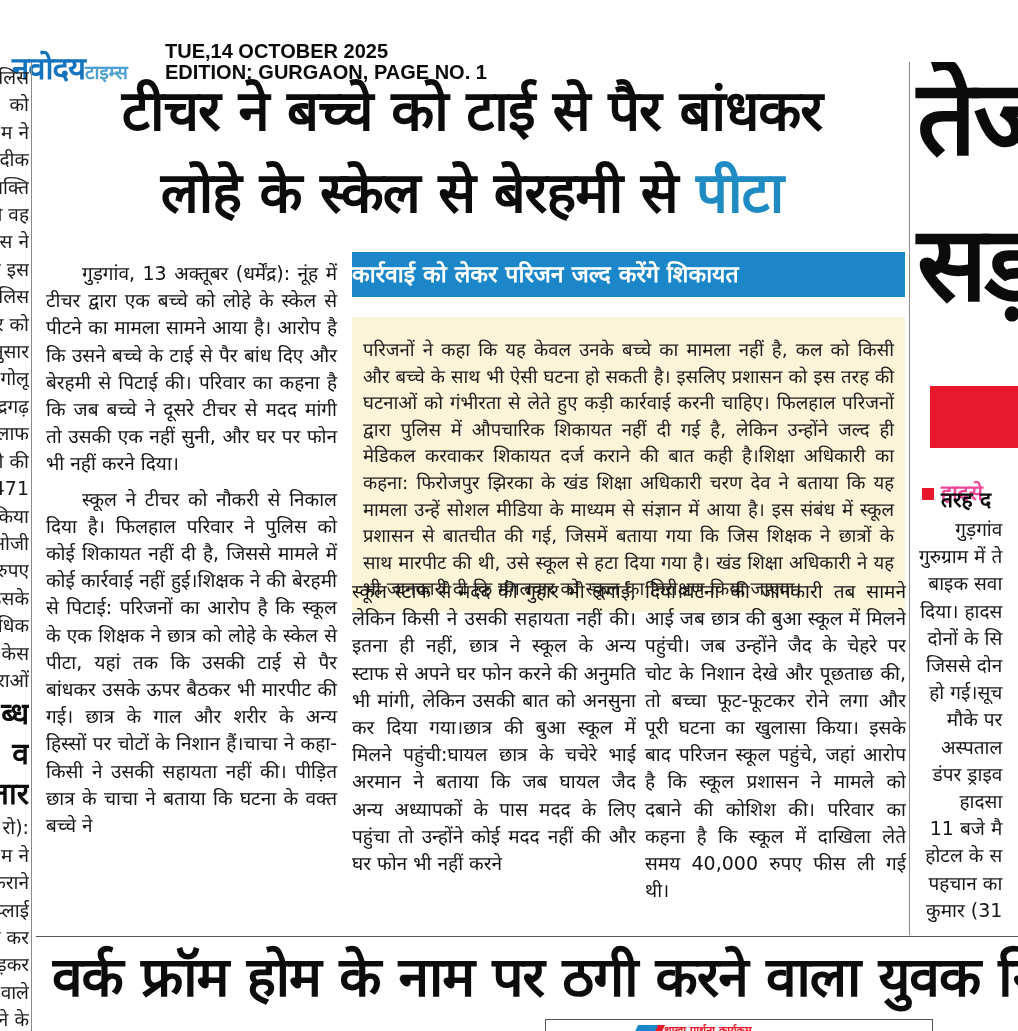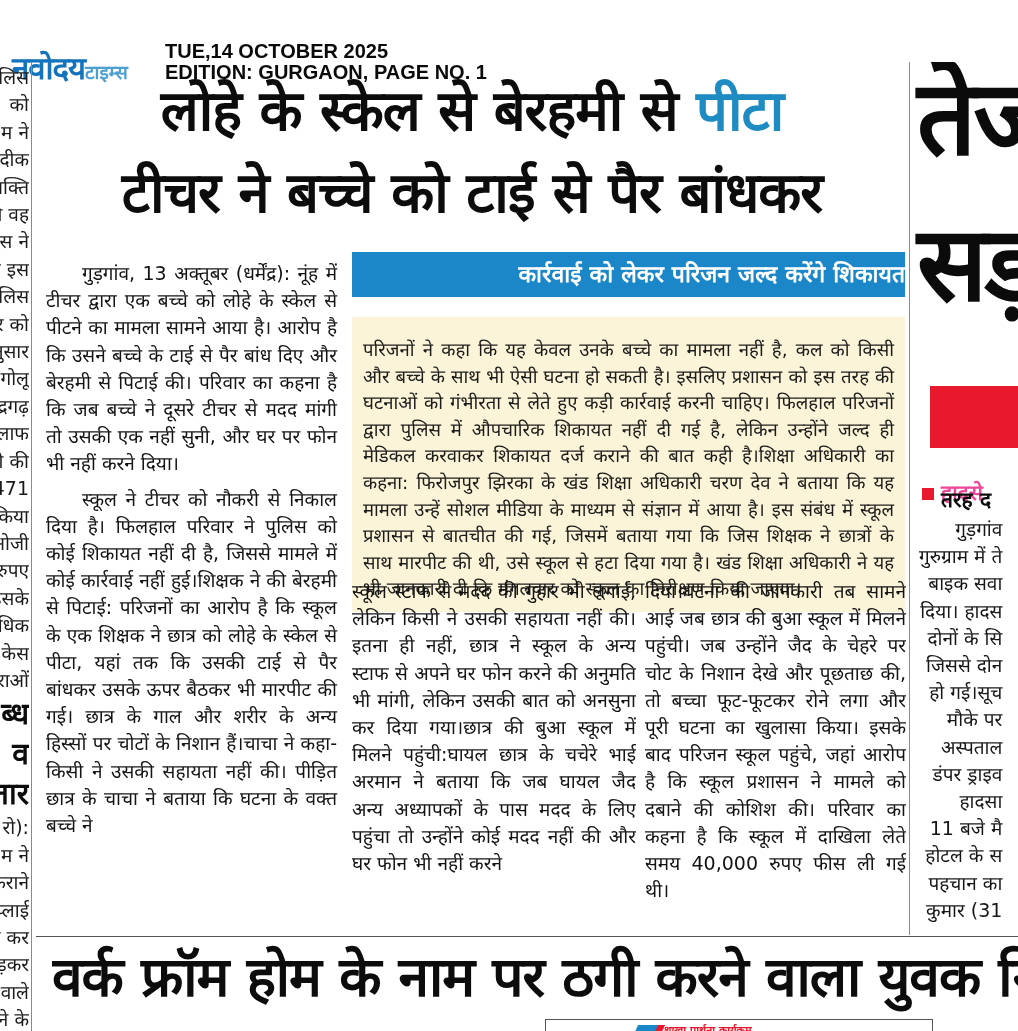--- a/index.html
+++ b/index.html
@@ -135,8 +135,8 @@
   </div>
 
   <div id="headline">
+    <div>टीचर ने बच्चे को टाई से पैर बांधकर</div>
     <div><span>लोहे के स्केल से बेरहमी से </span><span class="hl-blue">पीटा</span></div>
-    <div>टीचर ने बच्चे को टाई से पैर बांधकर</div>
   </div>
 
   <div id="hl-box">

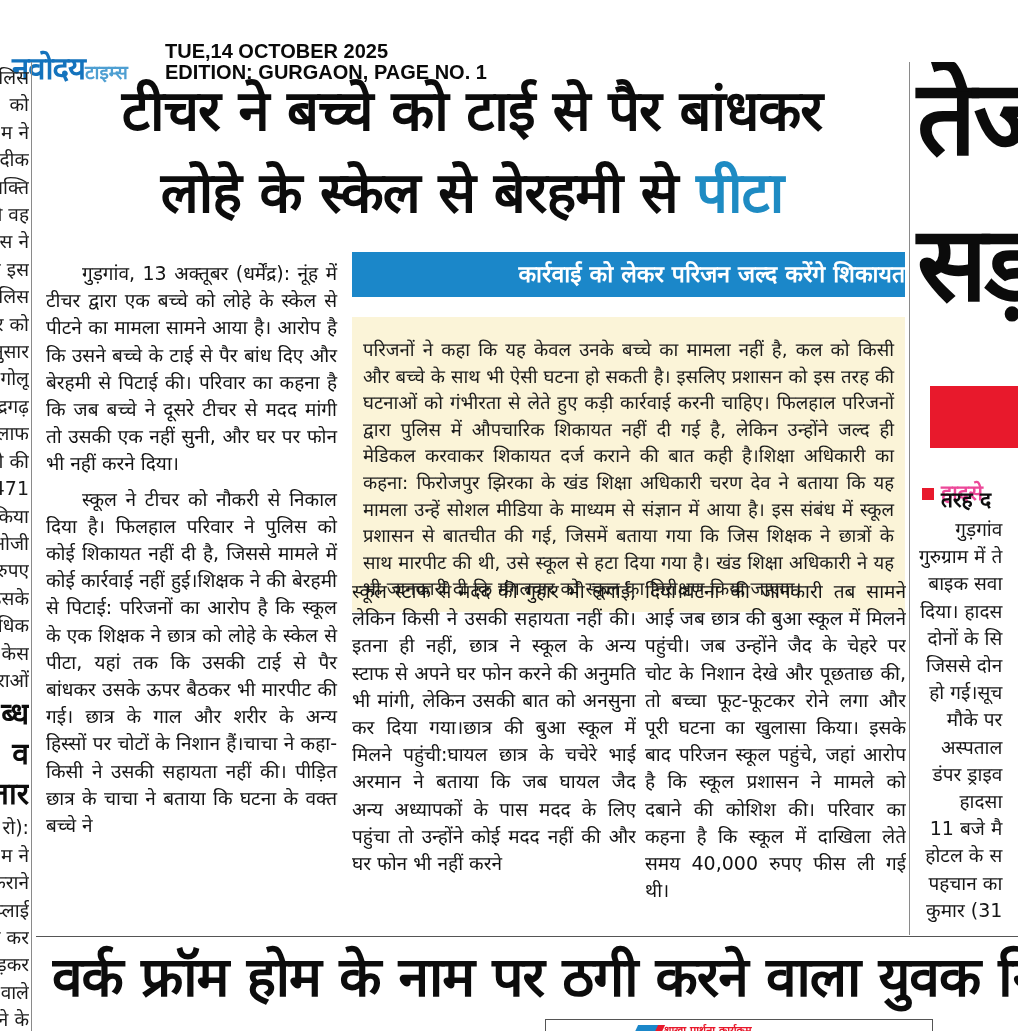--- a/index.html
+++ b/index.html
@@ -35,7 +35,7 @@
   
   #hl-box{position:absolute;left:352px;top:252px;width:553px;}
   .box-title{background:#1b87c9;color:#ffffff;font-weight:bold;font-size:23px;
-             text-align:right;padding:5px 0 8px;}
+             text-align:left;padding:5px 0 8px;}
   .box-body{margin-top:20px;background:#fbf4d8;padding:20px 11px;font-size:18.5px;
             line-height:26.6px;text-align:justify;height:255px;overflow:hidden;color:#1b1b1b;}
 

